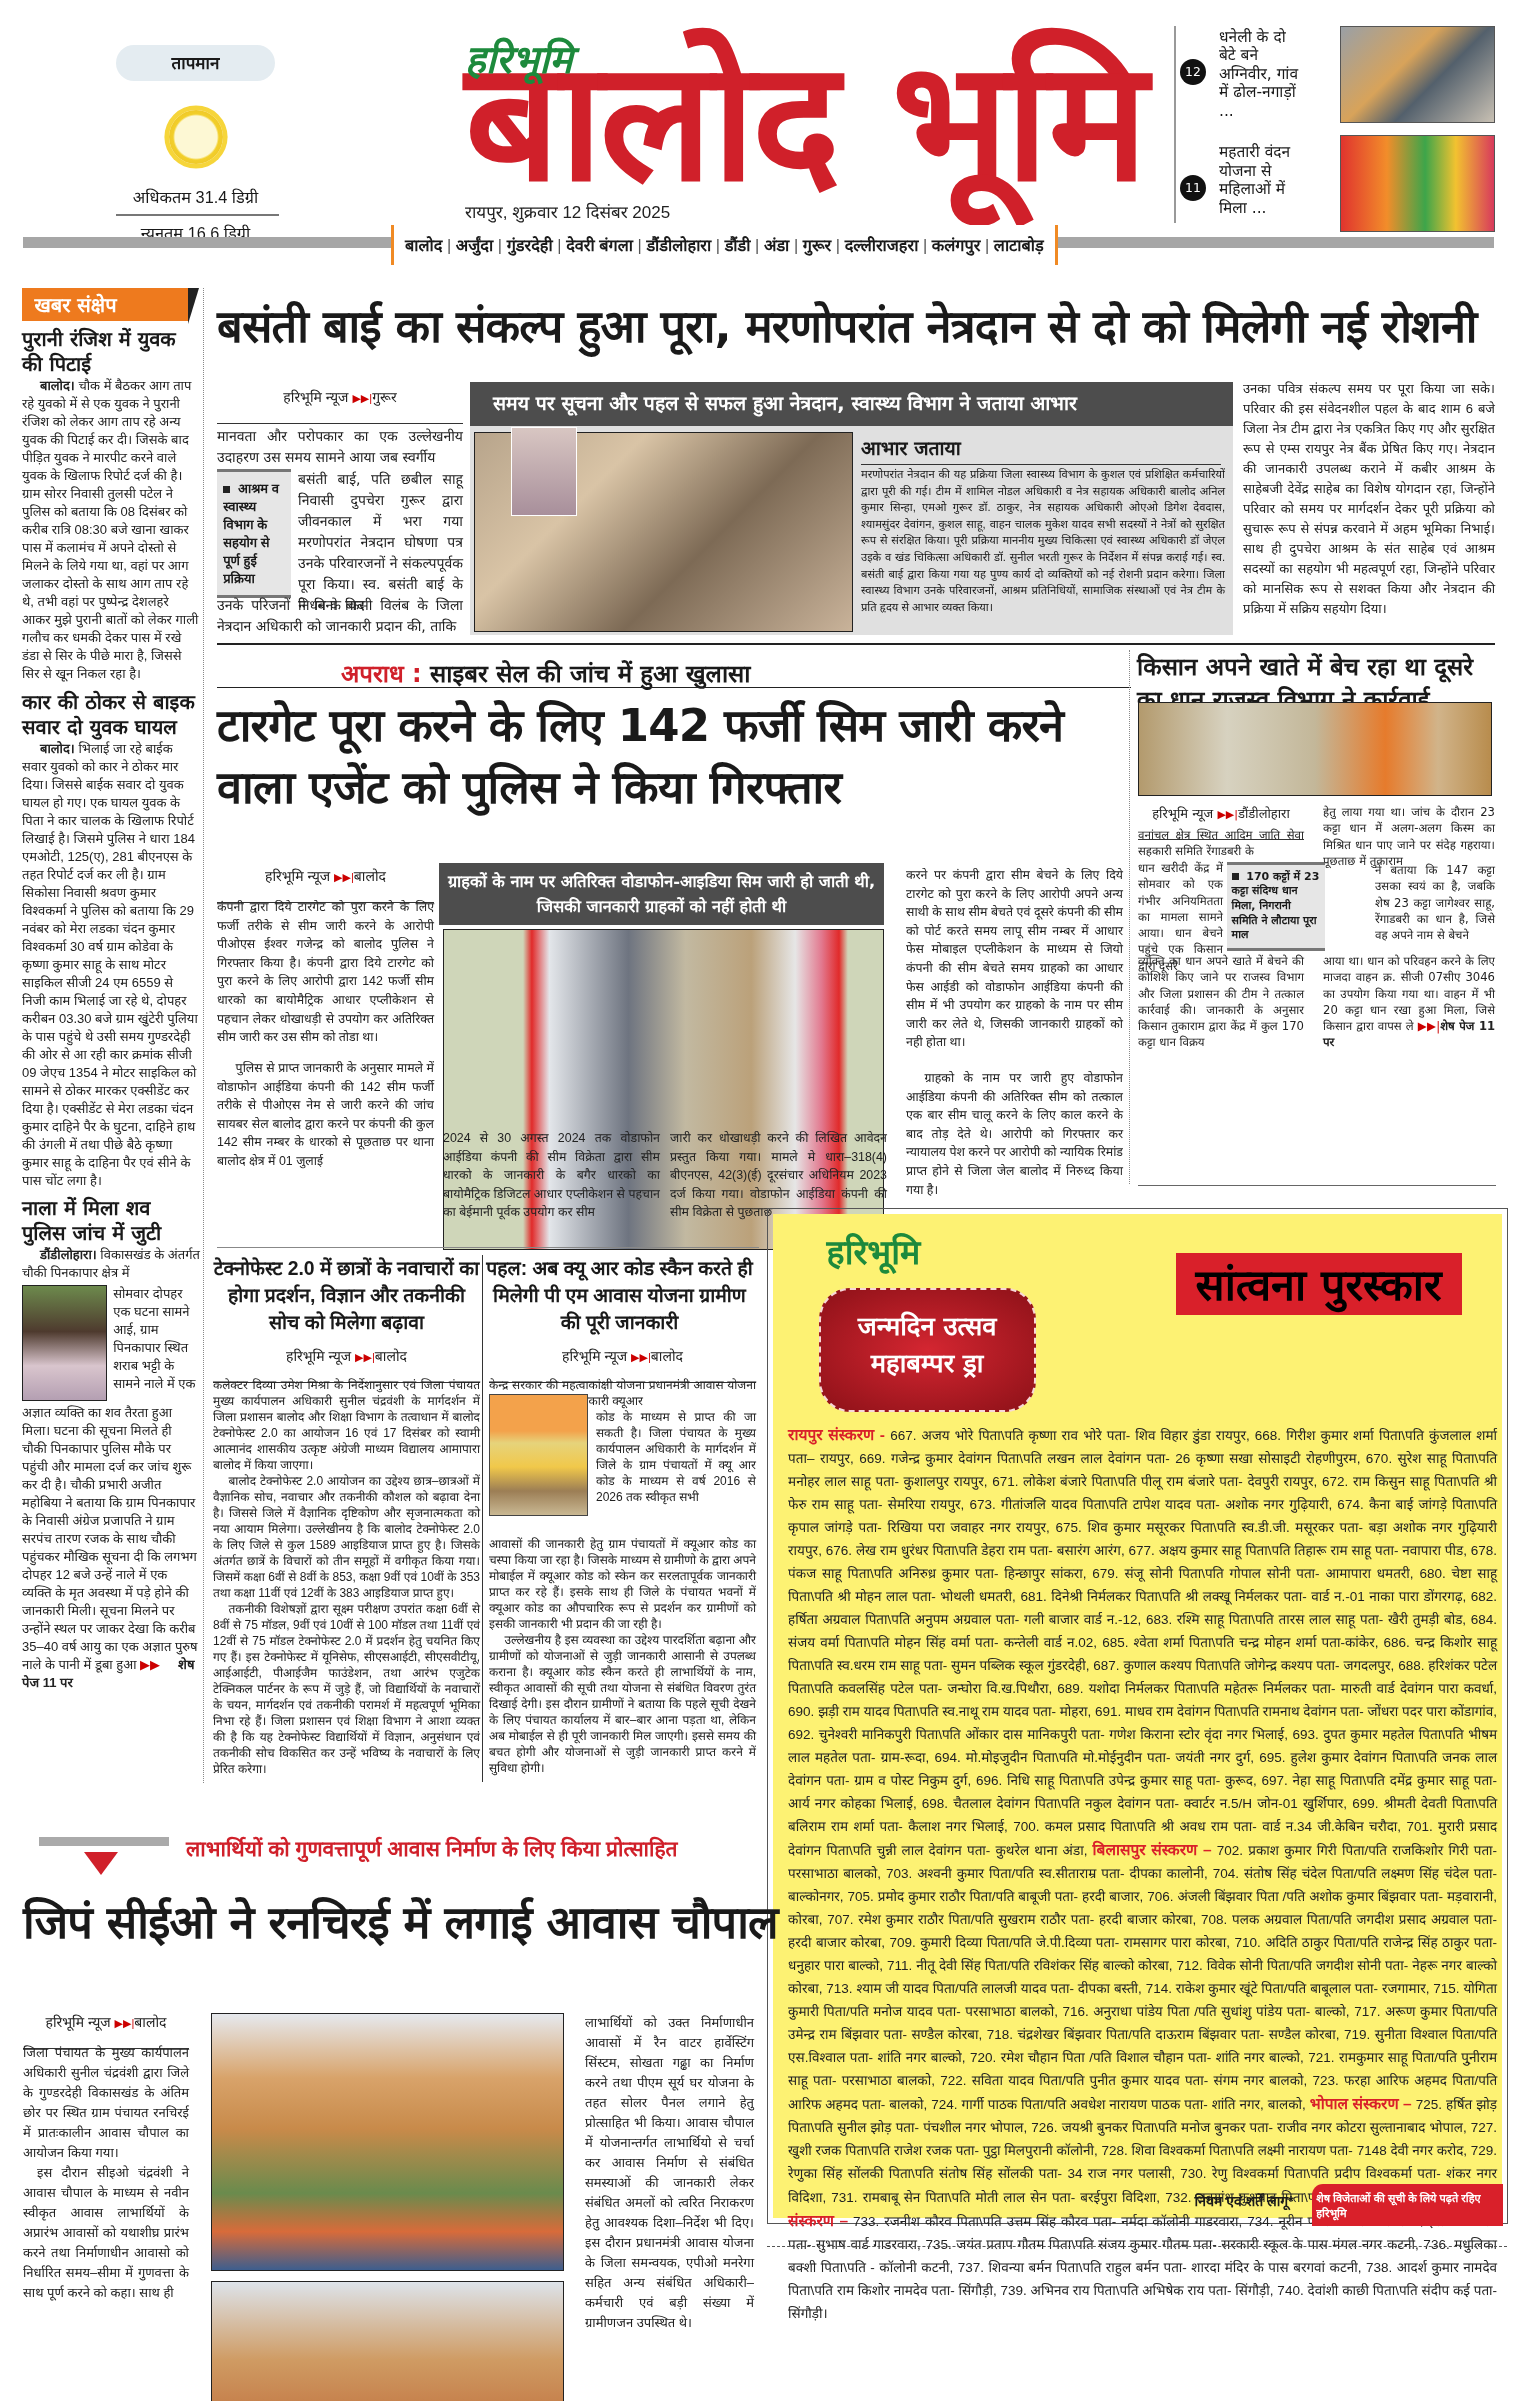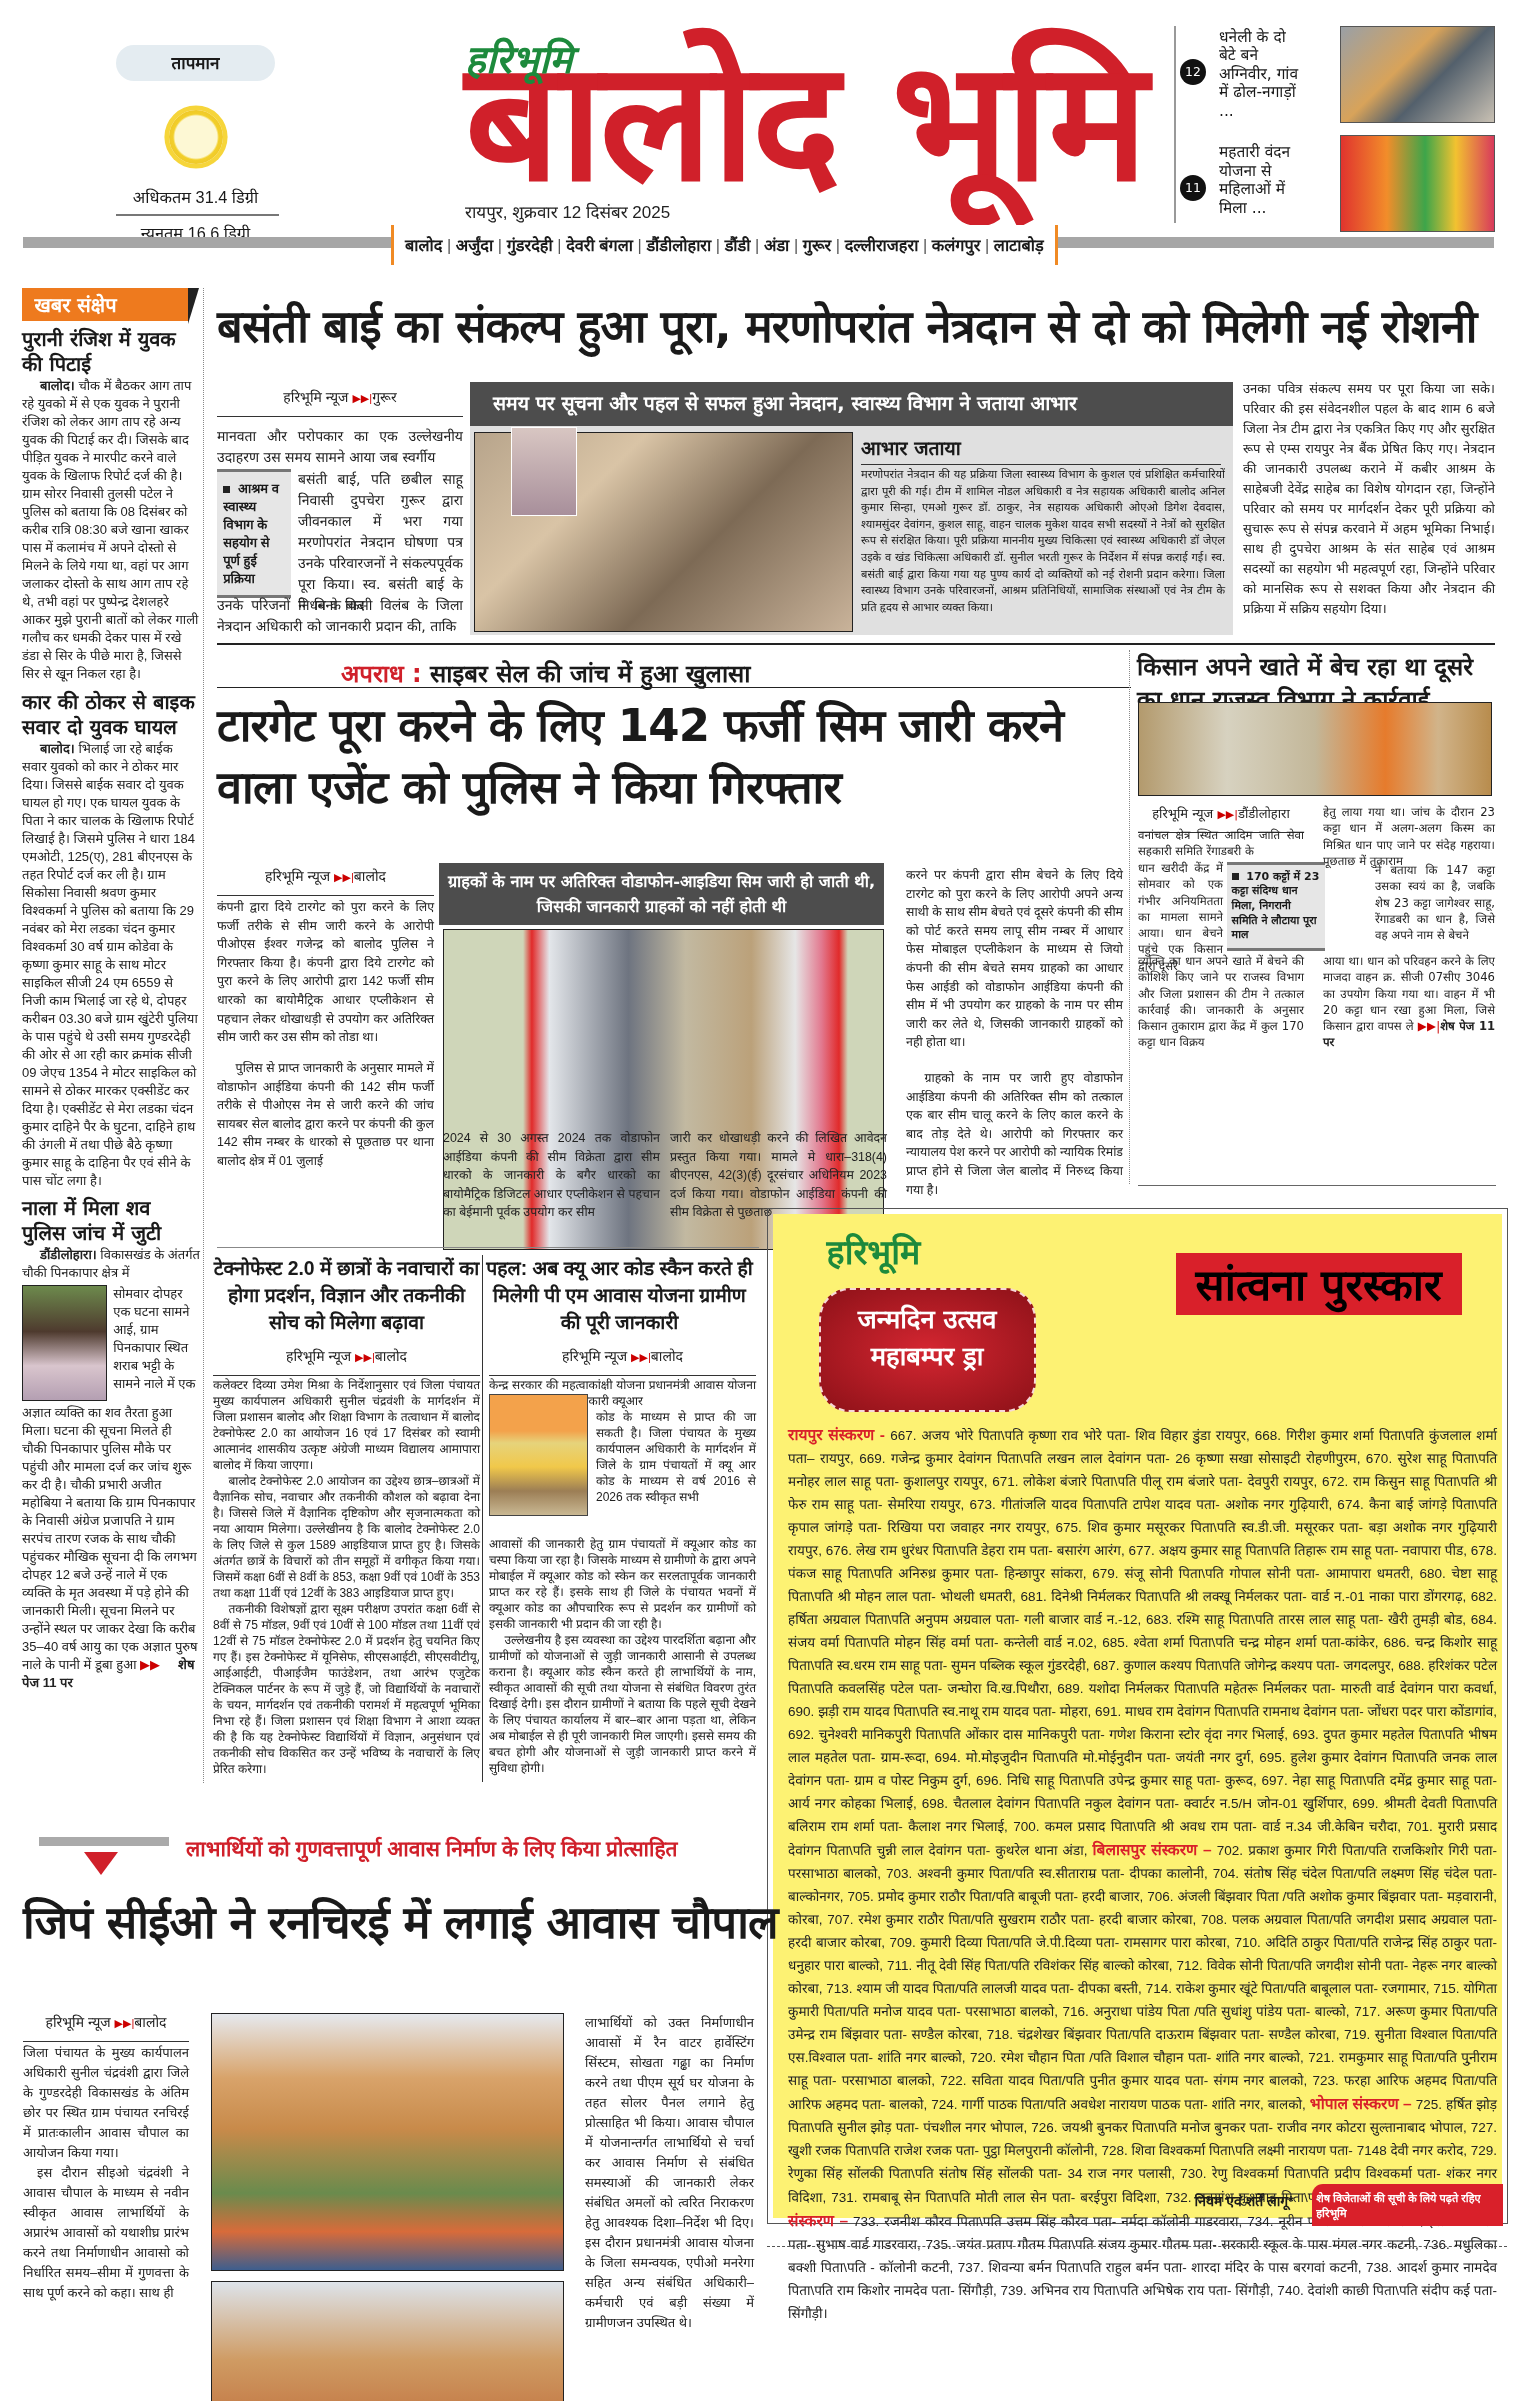--- a/index.html
+++ b/index.html
@@ -9,7 +9,7 @@
   .txt { font-size: 14px; line-height: 21px; text-align: justify; color: #222; }
   .txt-sm { font-size: 12.4px; line-height: 18.6px; text-align: justify; color: #222; }
   .cond { font-family: "Liberation Sans", sans-serif; }
-  .hb-tag { font-size: 14px; text-align: center; color: #222; border-bottom: 1.5px solid #333; padding-bottom: 10px; margin-bottom: 6.2px; }
+  .hb-tag { font-size: 14px; text-align: center; color: #222; border-bottom: 1.5px solid #333; padding-bottom: 17px; margin-bottom: 6.2px; }
   .hb-tag .arr { color: #c00; font-size: 11px; }
   .photo { background: linear-gradient(135deg,#b7a48b 0%,#d9c4a6 30%,#7d6a55 60%,#c9b39a 100%); border: 1.5px solid #222; }
   .vrule { position: absolute; width: 0; border-left: 0.8px dotted #888; }

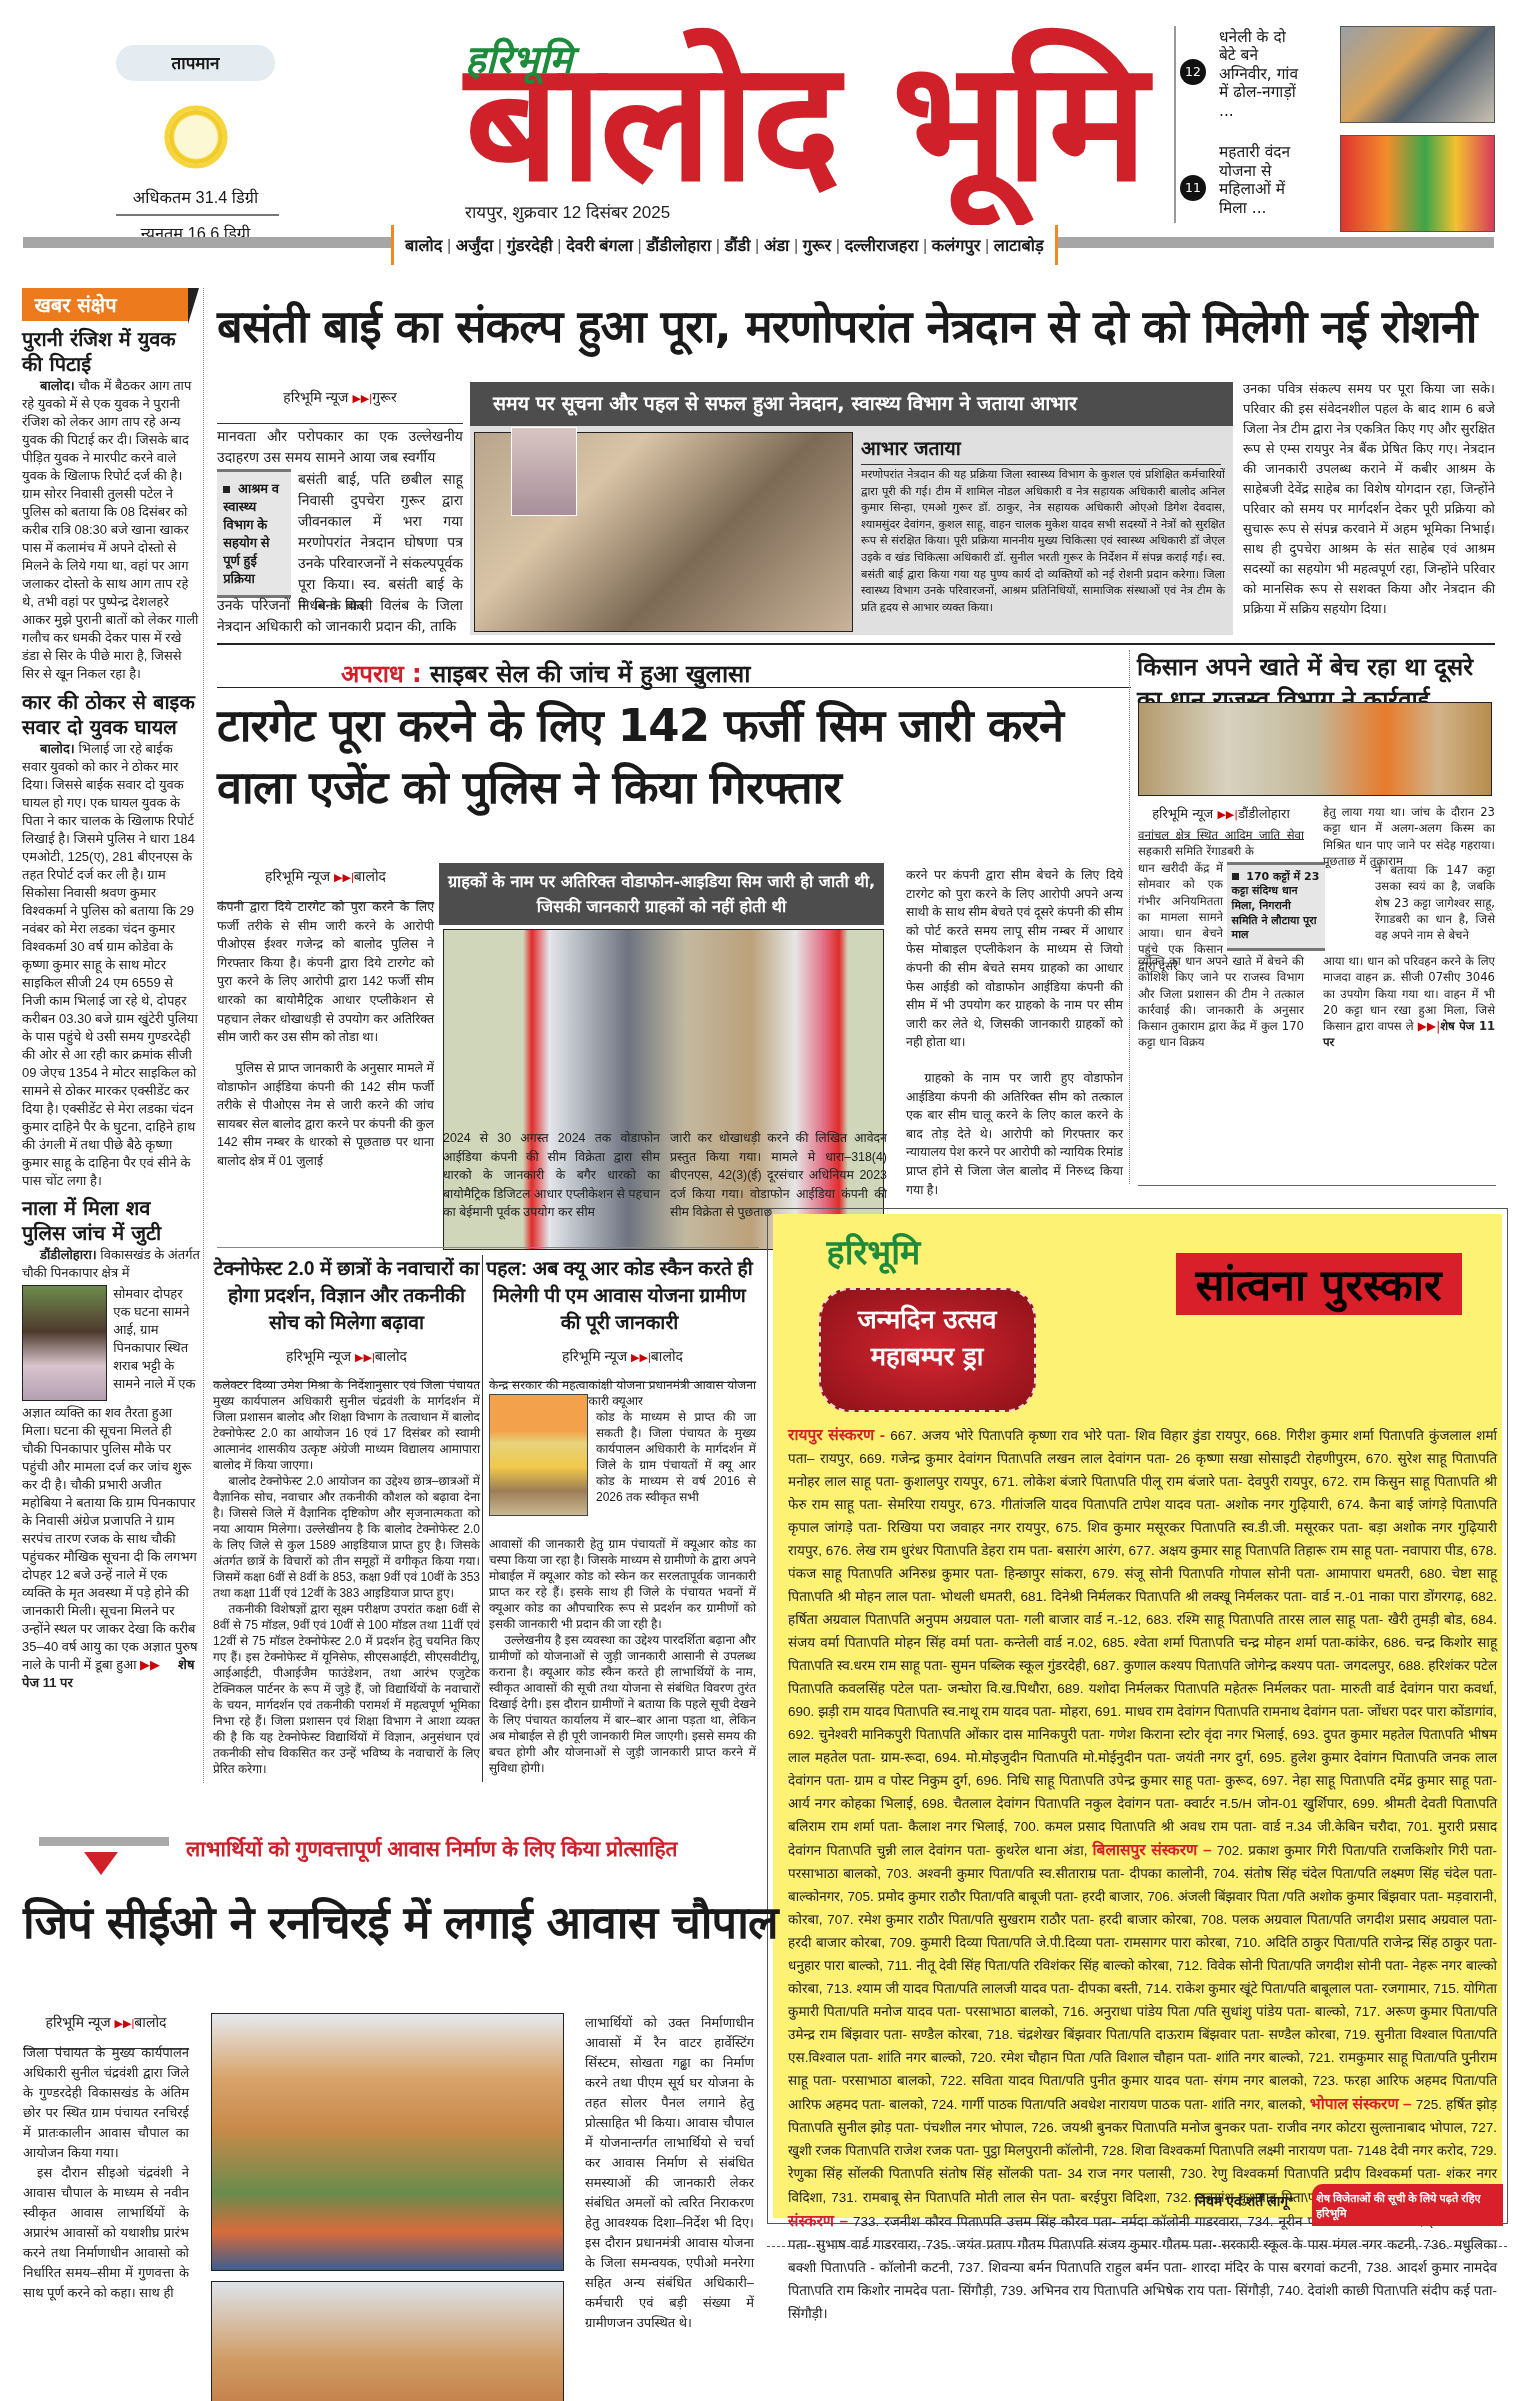--- a/index.html
+++ b/index.html
@@ -67,7 +67,7 @@
   .ad { left: 767px; top: 1208px; width: 741px; height: 1016px; border: 1.5px solid #555; }
   .ad-inner { position: absolute; left: 4.6px; top: 4.6px; right: 4.6px; bottom: 4.6px; background: #fdf273; }
   .ad-logo { left: 54px; top: 14px; font-size: 34px; font-weight: bold; color: #1d8a3c; }
-  .ad-badge { left: 46px; top: 74px; width: 217px; height: 124px; background: radial-gradient(ellipse,#d42631,#8d1118); border-radius: 31px; color: #fff; font-size: 25.6px; font-weight: bold; text-align: center; line-height: 37px; padding-top: 11px; border: 2.3px dashed #f7d8d8; }
+  .ad-badge { left: 46px; top: 74px; width: 217px; height: 124px; background: radial-gradient(ellipse,#d42631,#8d1118); border-radius: 31px; color: #fff; font-size: 25.6px; font-weight: bold; text-align: center; line-height: 37px; padding-top: 18px; border: 2.3px dashed #f7d8d8; }
   .ad-title1 { left: 403px; top: 39px; font-size: 43px; font-weight: bold; color: #000000; background: #d9202a; padding: 1.5px 20px; }
   .ad-title2 { left: 418px; top: 105px; font-size: 45px; font-weight: bold; color: #d9202a; }
   .ad-list { left: 15.5px; top: 209px; width: 709px; font-size: 13.5px; line-height: 23px; text-align: justify; color: #222; }

